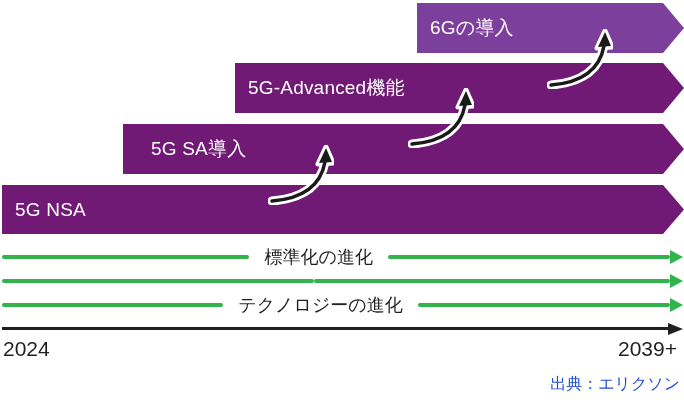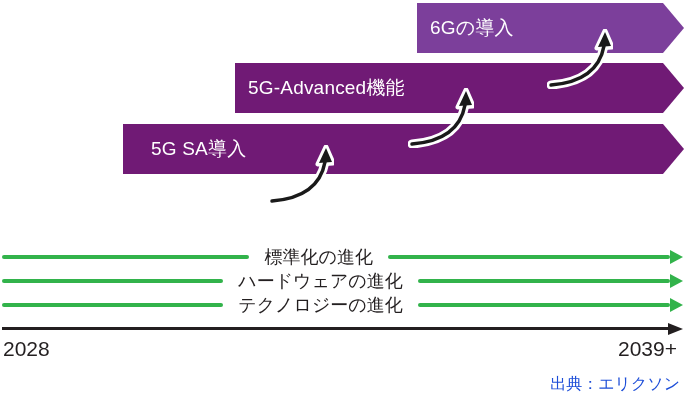--- a/index.html
+++ b/index.html
@@ -122,6 +122,9 @@
   <div class="bar blue" id="bar-sa">
     <span>5G SA導入</span>
   </div>
+  <div class="bar blue" id="bar-nsa">
+    <span>5G NSA</span>
+  </div>
 
   <svg class="swoosh" id="swoosh-1" viewBox="0 0 66 60" aria-hidden="true">
     <path d="M4 56 C30 54 52 44 57 17" fill="none" stroke="#ffffff" stroke-width="9" stroke-linecap="round"></path>

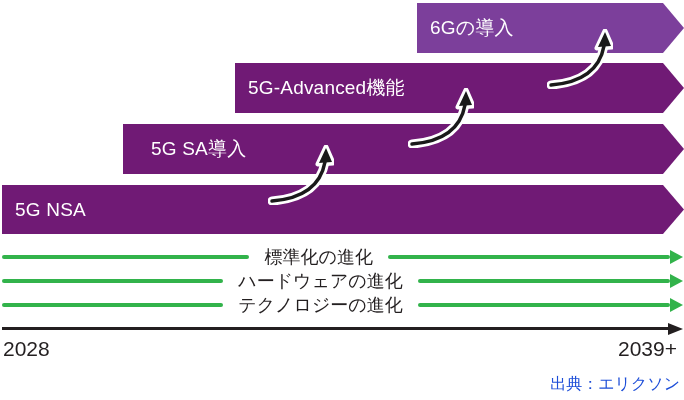--- a/index.html
+++ b/index.html
@@ -152,7 +152,6 @@
   </div>
   <div class="evo-row" id="evo-row-2">
     <div class="evo-line left"></div>
-    <div class="evo-label">ハードウェアの進化</div>
     <div class="evo-line right"></div>
   </div>
   <div class="evo-row" id="evo-row-3">

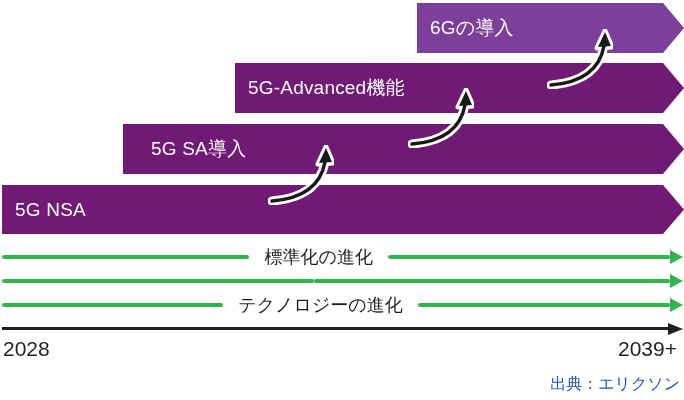--- a/index.html
+++ b/index.html
@@ -161,7 +161,7 @@
   </div>
 
   <div class="axis"></div>
-  <div class="year start">2028</div>
+  <div class="year start">2024</div>
   <div class="year end">2039+</div>
 
   <div class="source">出典：エリクソン</div>

